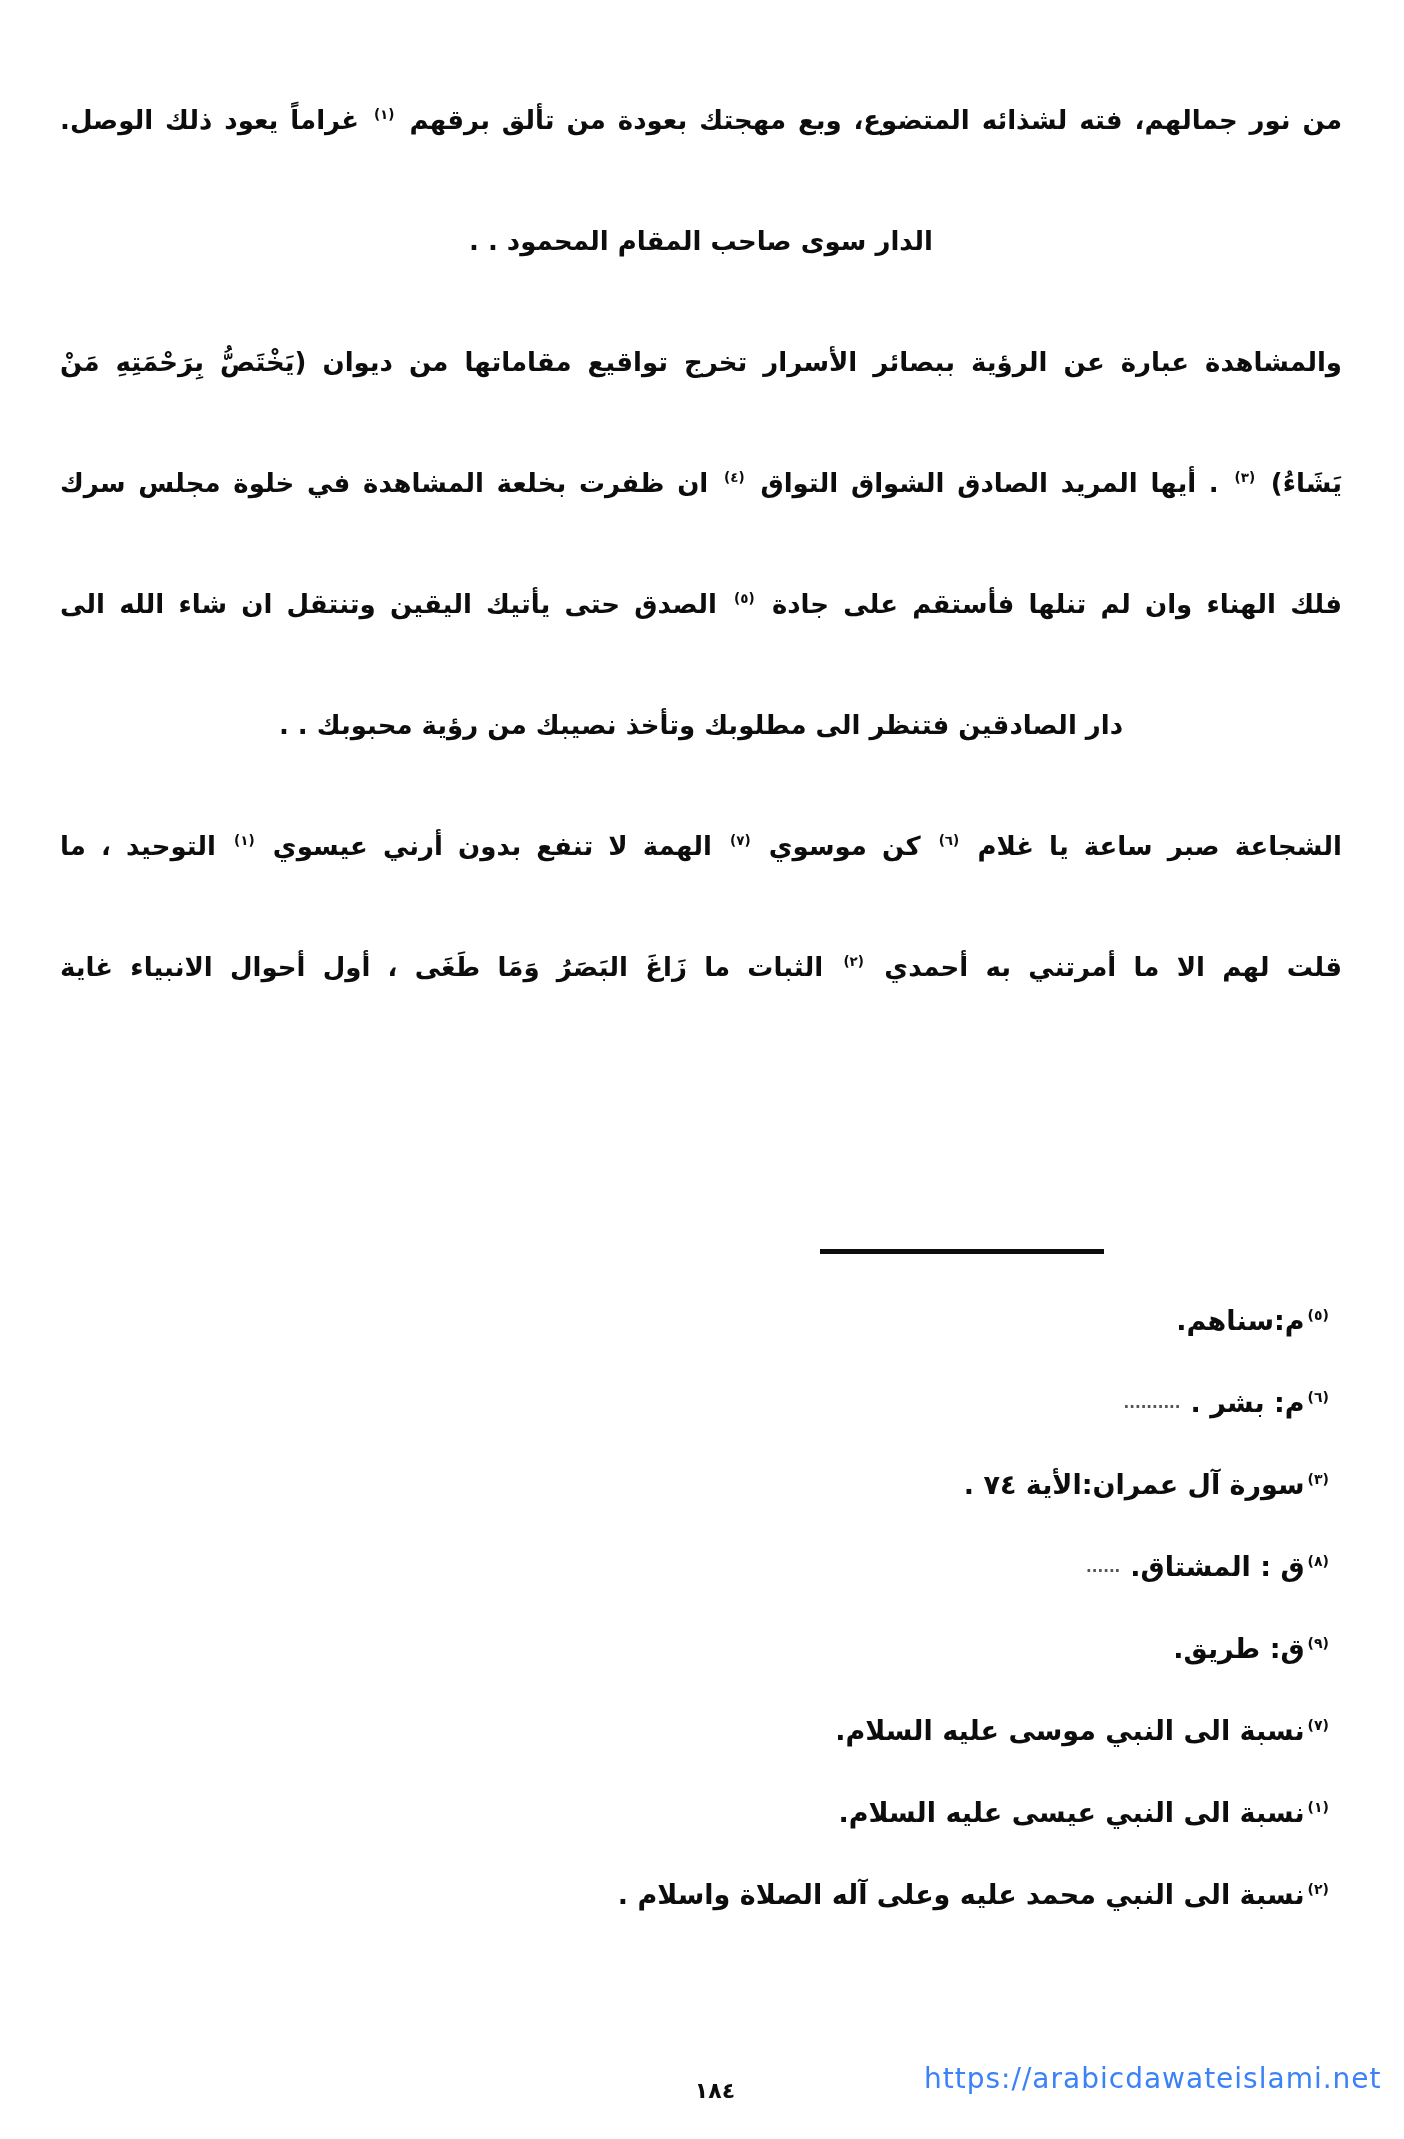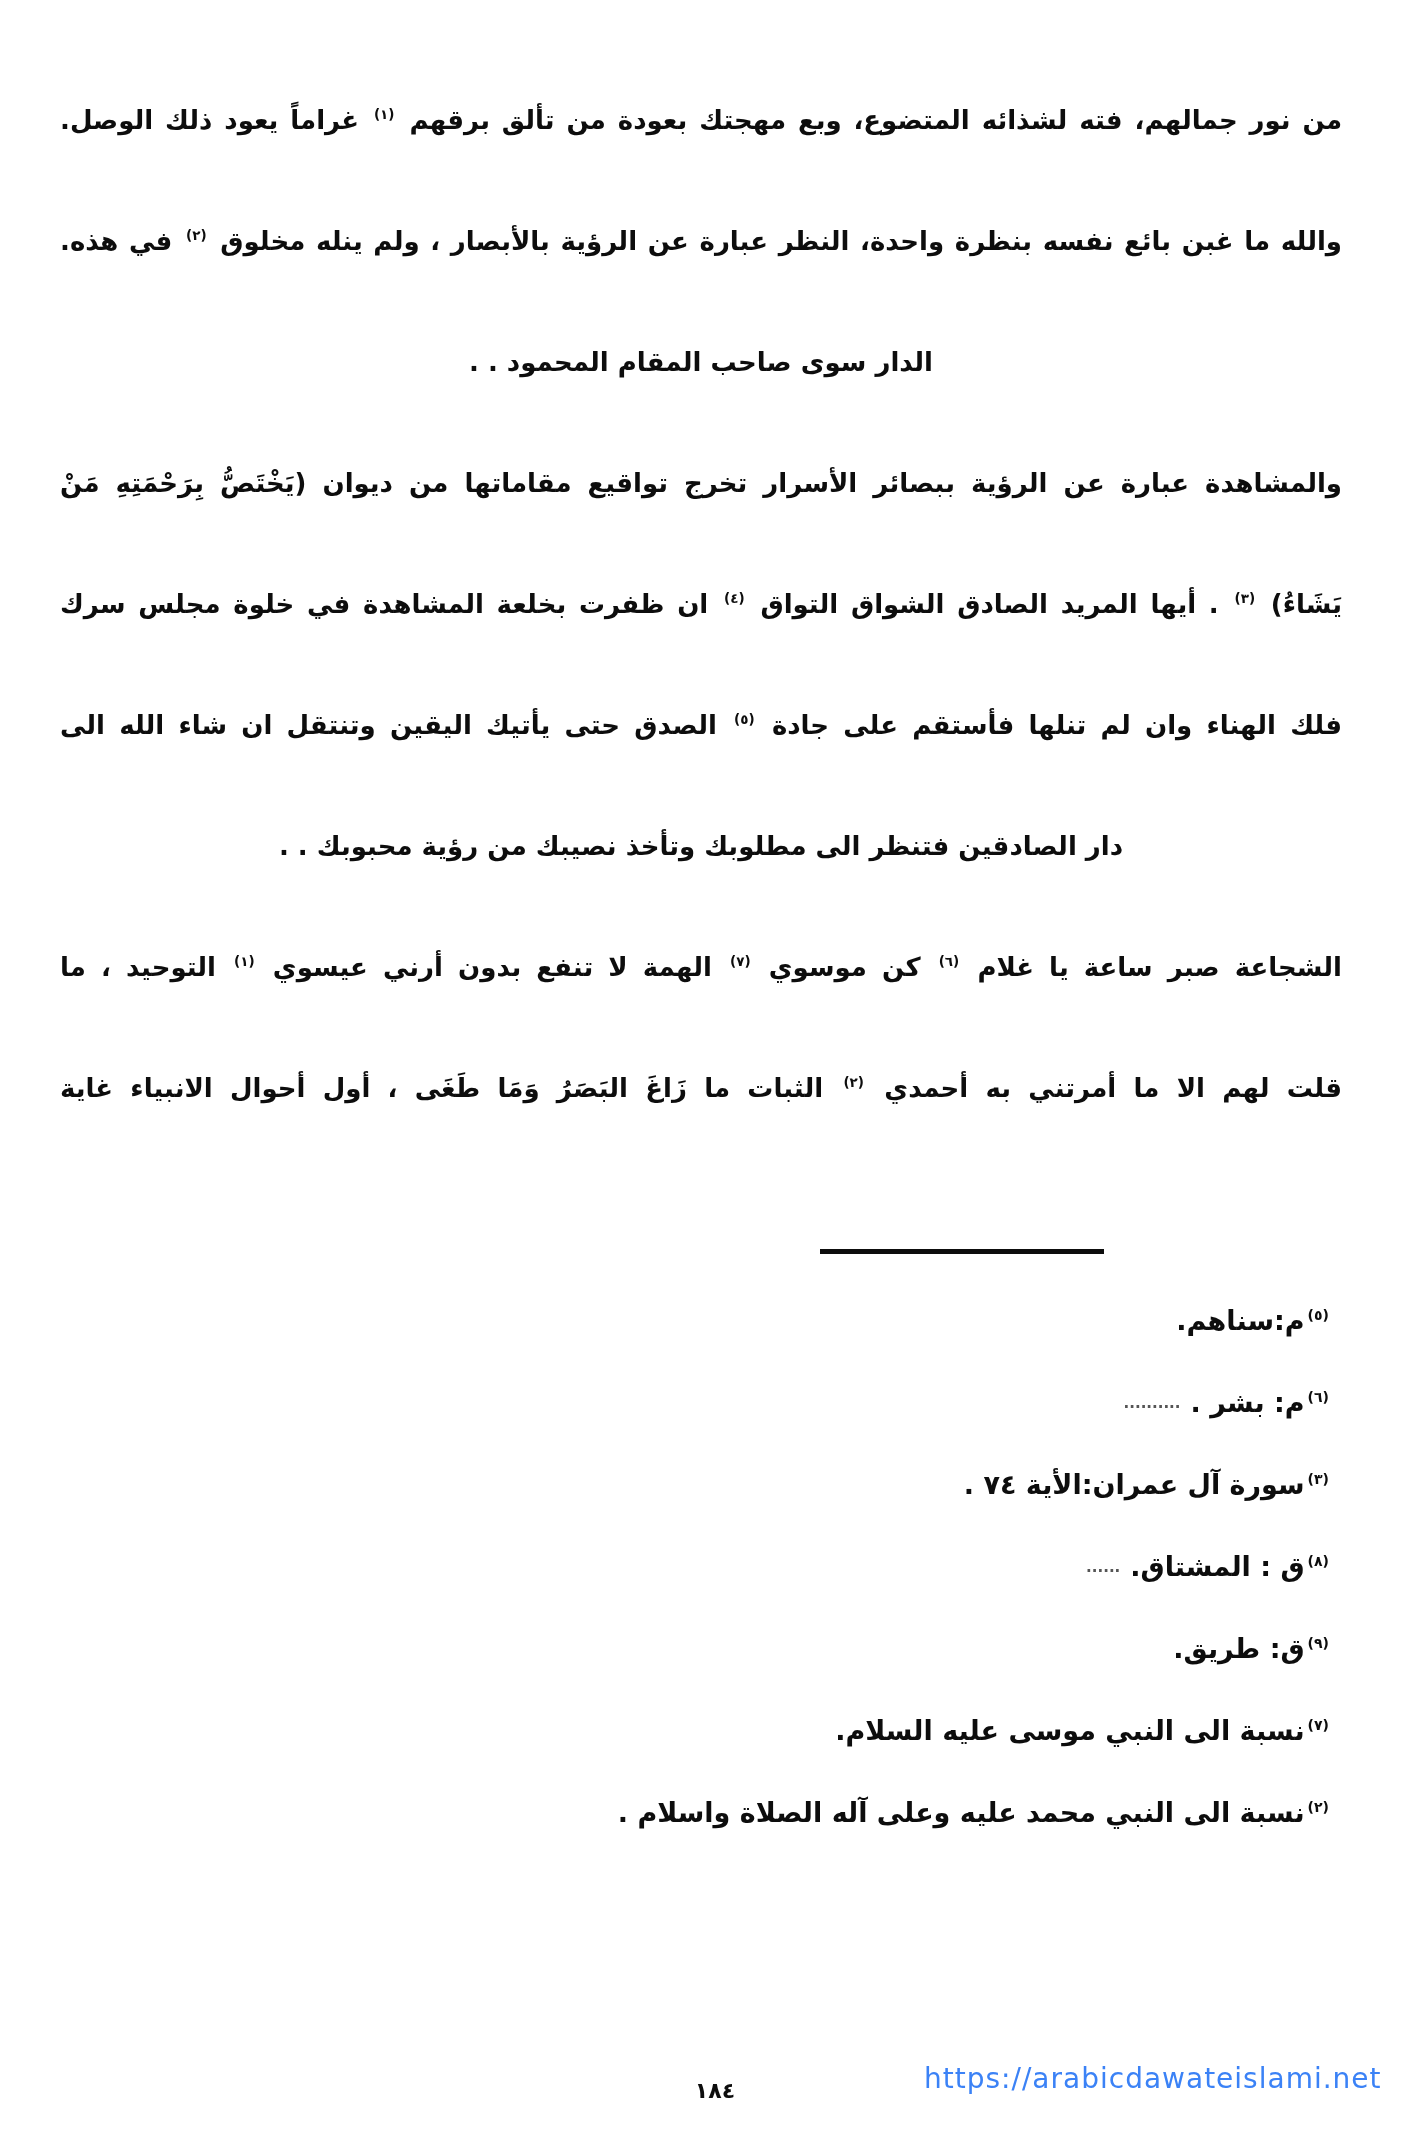--- a/index.html
+++ b/index.html
@@ -107,7 +107,6 @@
 
   <div class="main-text">
       <div class="line justify"><span>من نور جمالهم، فته لشذائه المتضوع، وبع مهجتك بعودة من تألق برقهم </span><sup class="fn-marker">(١)</sup><span> غراماً يعود ذلك الوصل. </span></div>
-      <div class="line justify"><span>والله ما غبن بائع نفسه بنظرة واحدة، النظر عبارة عن الرؤية بالأبصار ، ولم ينله مخلوق </span><sup class="fn-marker">(٢)</sup><span> في هذه. </span></div>
       <div class="line center"><span>الدار سوى صاحب المقام المحمود . . </span></div>
       <div class="line justify"><span>والمشاهدة عبارة عن الرؤية ببصائر الأسرار تخرج تواقيع مقاماتها من ديوان (يَخْتَصُّ بِرَحْمَتِهِ مَنْ </span></div>
       <div class="line justify"><span>يَشَاءُ) </span><sup class="fn-marker">(٣)</sup><span> . أيها المريد الصادق الشواق التواق </span><sup class="fn-marker">(٤)</sup><span> ان ظفرت بخلعة المشاهدة في خلوة مجلس سرك </span></div>

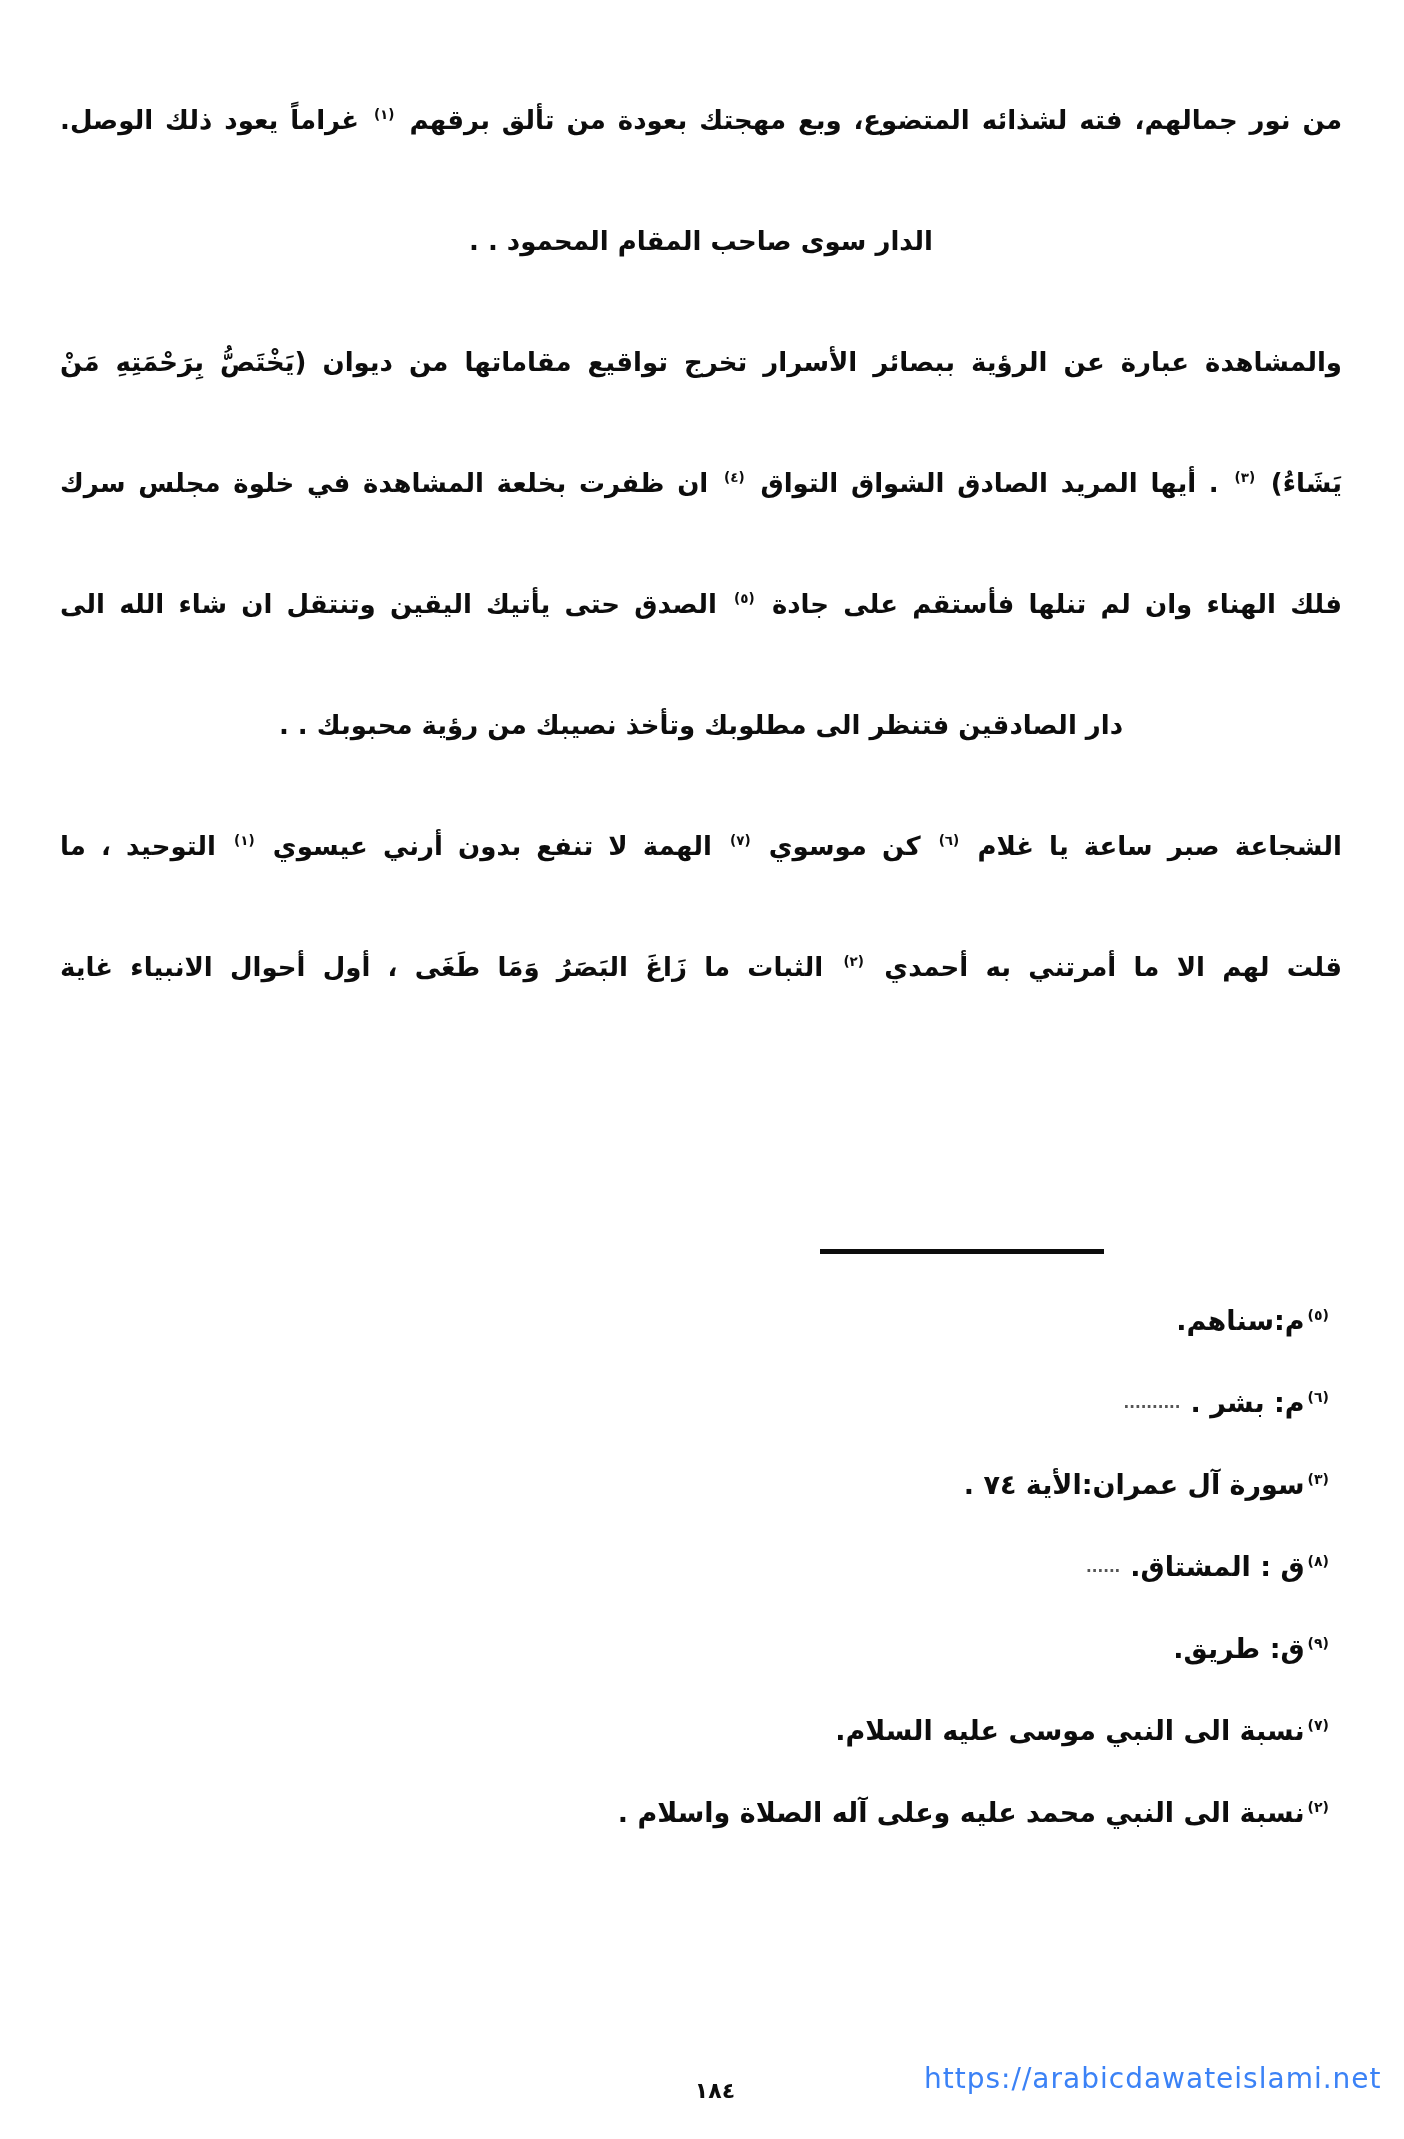--- a/index.html
+++ b/index.html
@@ -125,6 +125,7 @@
       <div class="footnote"><sup class="fn-marker">(٨)</sup><span>ق : المشتاق.</span><span class="leader">......</span></div>
       <div class="footnote"><sup class="fn-marker">(٩)</sup><span>ق: طريق.</span></div>
       <div class="footnote"><sup class="fn-marker">(٧)</sup><span>نسبة الى النبي موسى عليه السلام.</span></div>
+      <div class="footnote"><sup class="fn-marker">(١)</sup><span>نسبة الى النبي عيسى عليه السلام.</span></div>
       <div class="footnote"><sup class="fn-marker">(٢)</sup><span>نسبة الى النبي محمد عليه وعلى آله الصلاة واسلام .</span></div>
     </div>
 

